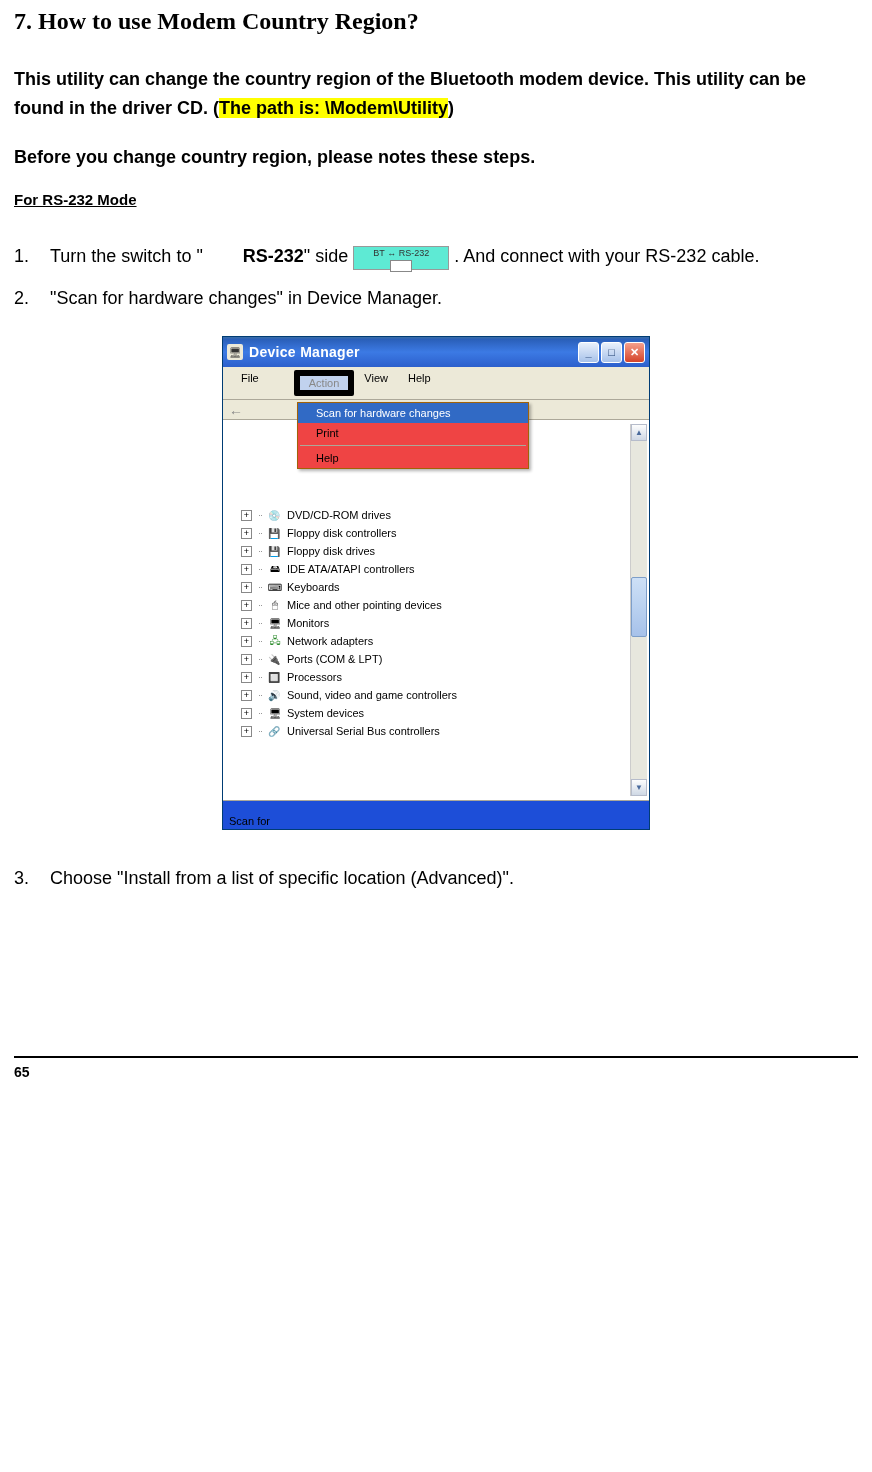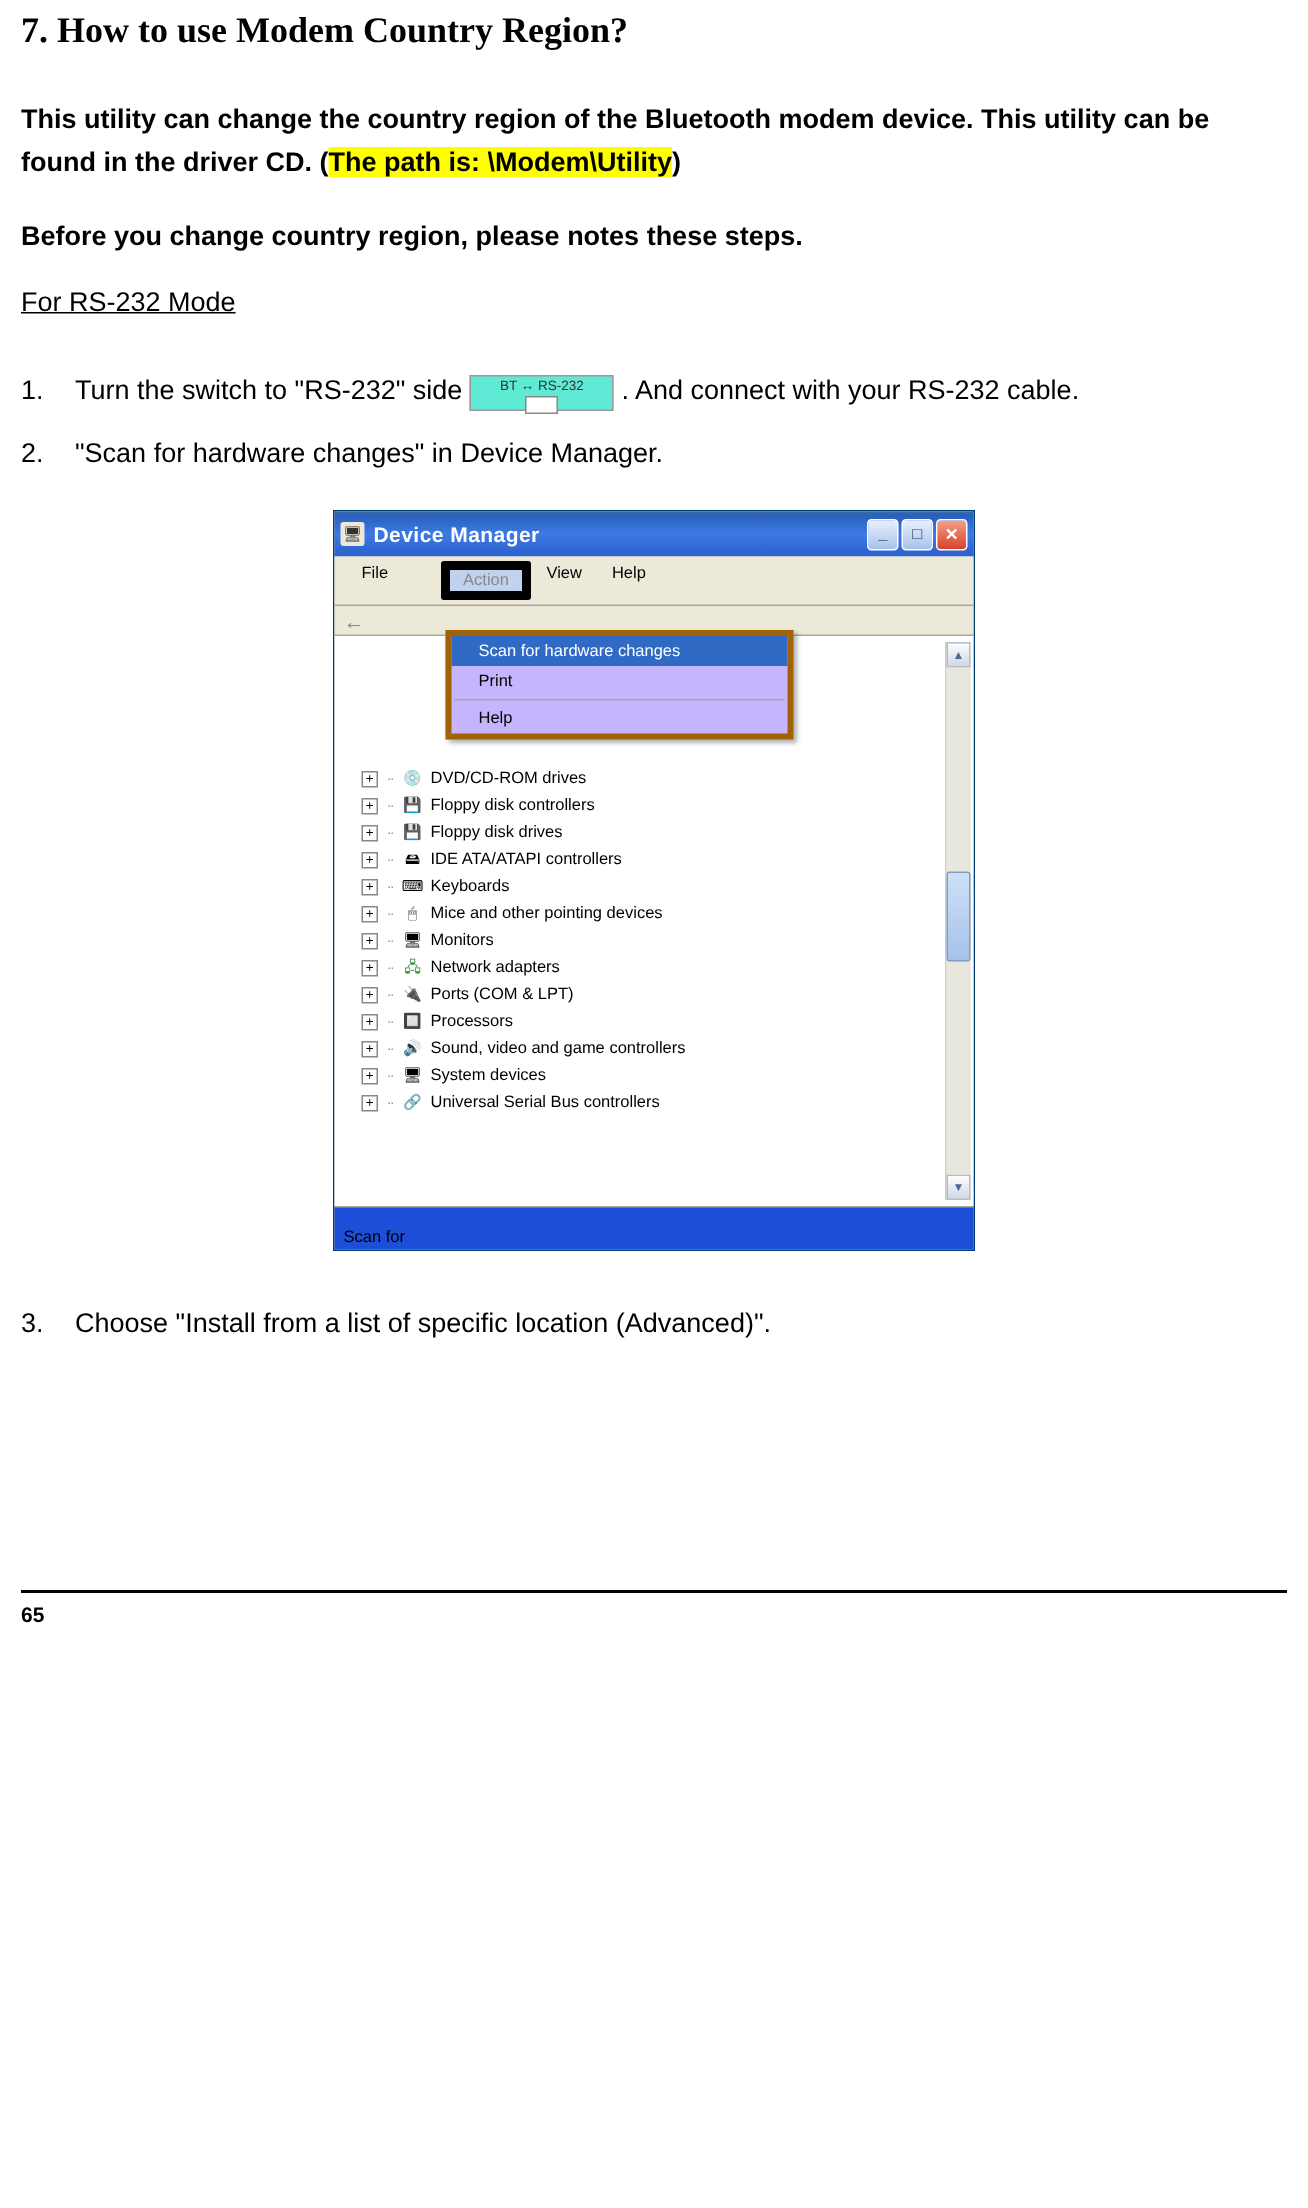--- a/index.html
+++ b/index.html
@@ -7,7 +7,7 @@
     .section-heading { font-size: 24px; font-weight: bold; margin-bottom: 30px; font-family: Liberation Serif, serif; }
     .paragraph { font-size: 18px; line-height: 1.6; margin-bottom: 20px; font-weight: bold; }
     .highlight { background: #ffff00; }
-    .sub-heading { font-size: 18px; font-weight: normal; text-decoration: underline; margin-bottom: 30px; }
+    .sub-heading { font-size: 15px; font-weight: bold; text-decoration: underline; margin-bottom: 30px; }
     .ol { list-style: none; counter-reset: item; padding-left: 0; }
     .ol-item { font-size: 18px; line-height: 2.0; margin-bottom: 6px; padding-left: 36px; position: relative; }
     .ol-item::before { counter-increment: item; content: counter(item) "."; position: absolute; left: 0; }

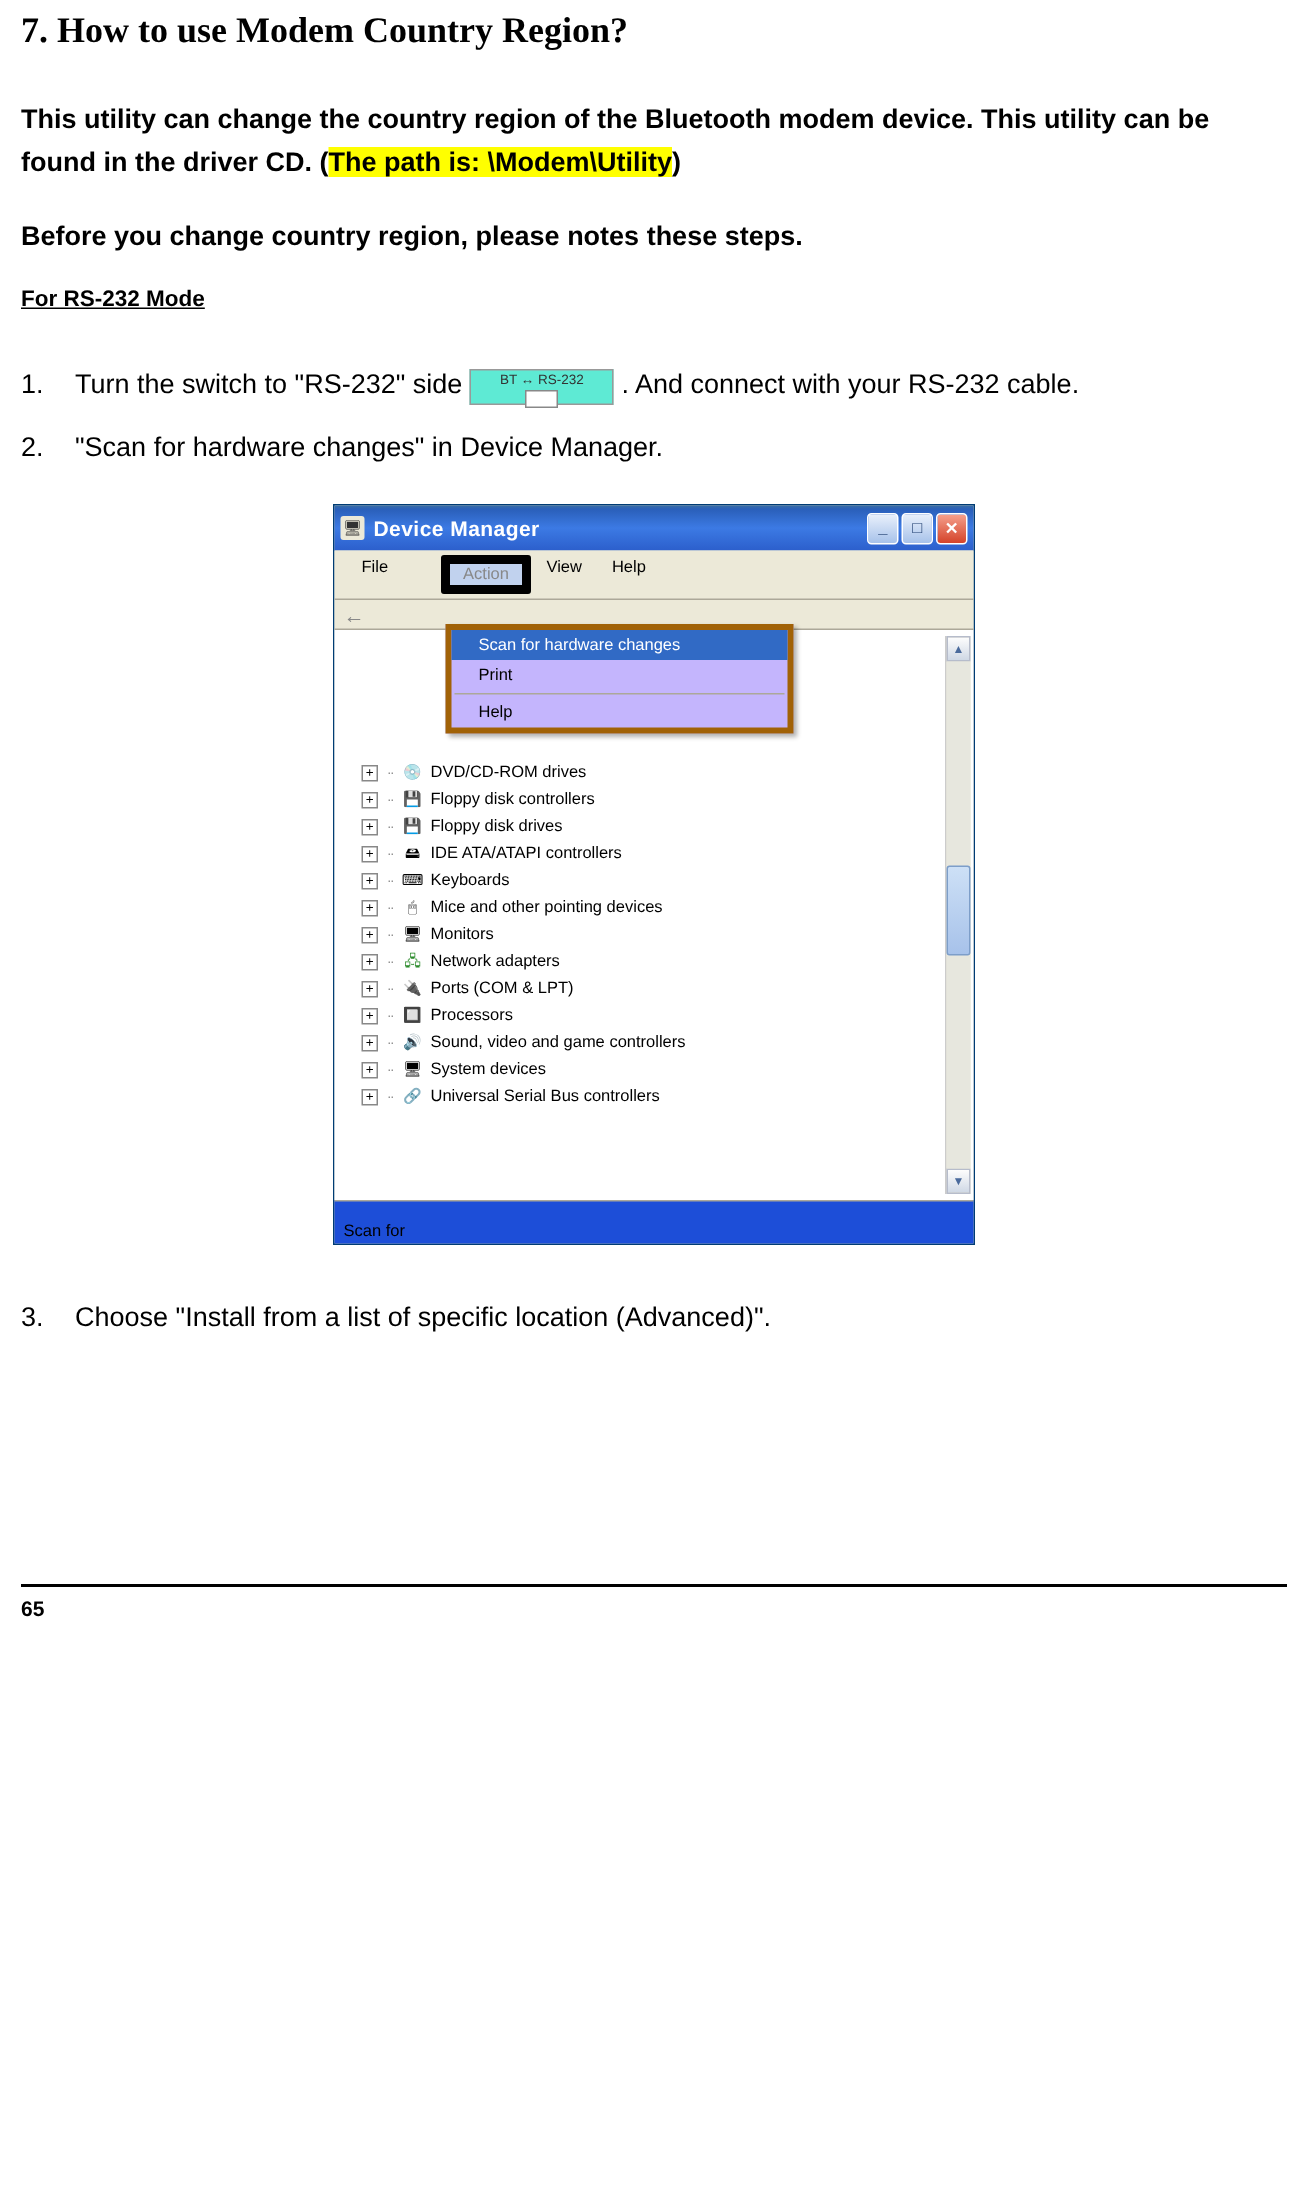--- a/index.html
+++ b/index.html
@@ -11,7 +11,7 @@
     .ol { list-style: none; counter-reset: item; padding-left: 0; }
     .ol-item { font-size: 18px; line-height: 2.0; margin-bottom: 6px; padding-left: 36px; position: relative; }
     .ol-item::before { counter-increment: item; content: counter(item) "."; position: absolute; left: 0; }
-    .bold { font-weight: normal; }
+    .bold { font-weight: bold; margin-left: 40px; }
     .inline-icon { display: inline-block; vertical-align: middle; width: 96px; height: 24px; background: #5eead4; border: 1px solid #999; font-size: 9px; text-align: center; line-height: 11px; color: #333; padding-top: 1px; }
     .inline-icon .sw { display: inline-block; width: 22px; height: 12px; background: #fff; border: 1px solid #888; margin-top: 1px; position: relative; }
     .screenshot-wrap { display: flex; justify-content: center; margin: 20px 0 30px 0; }

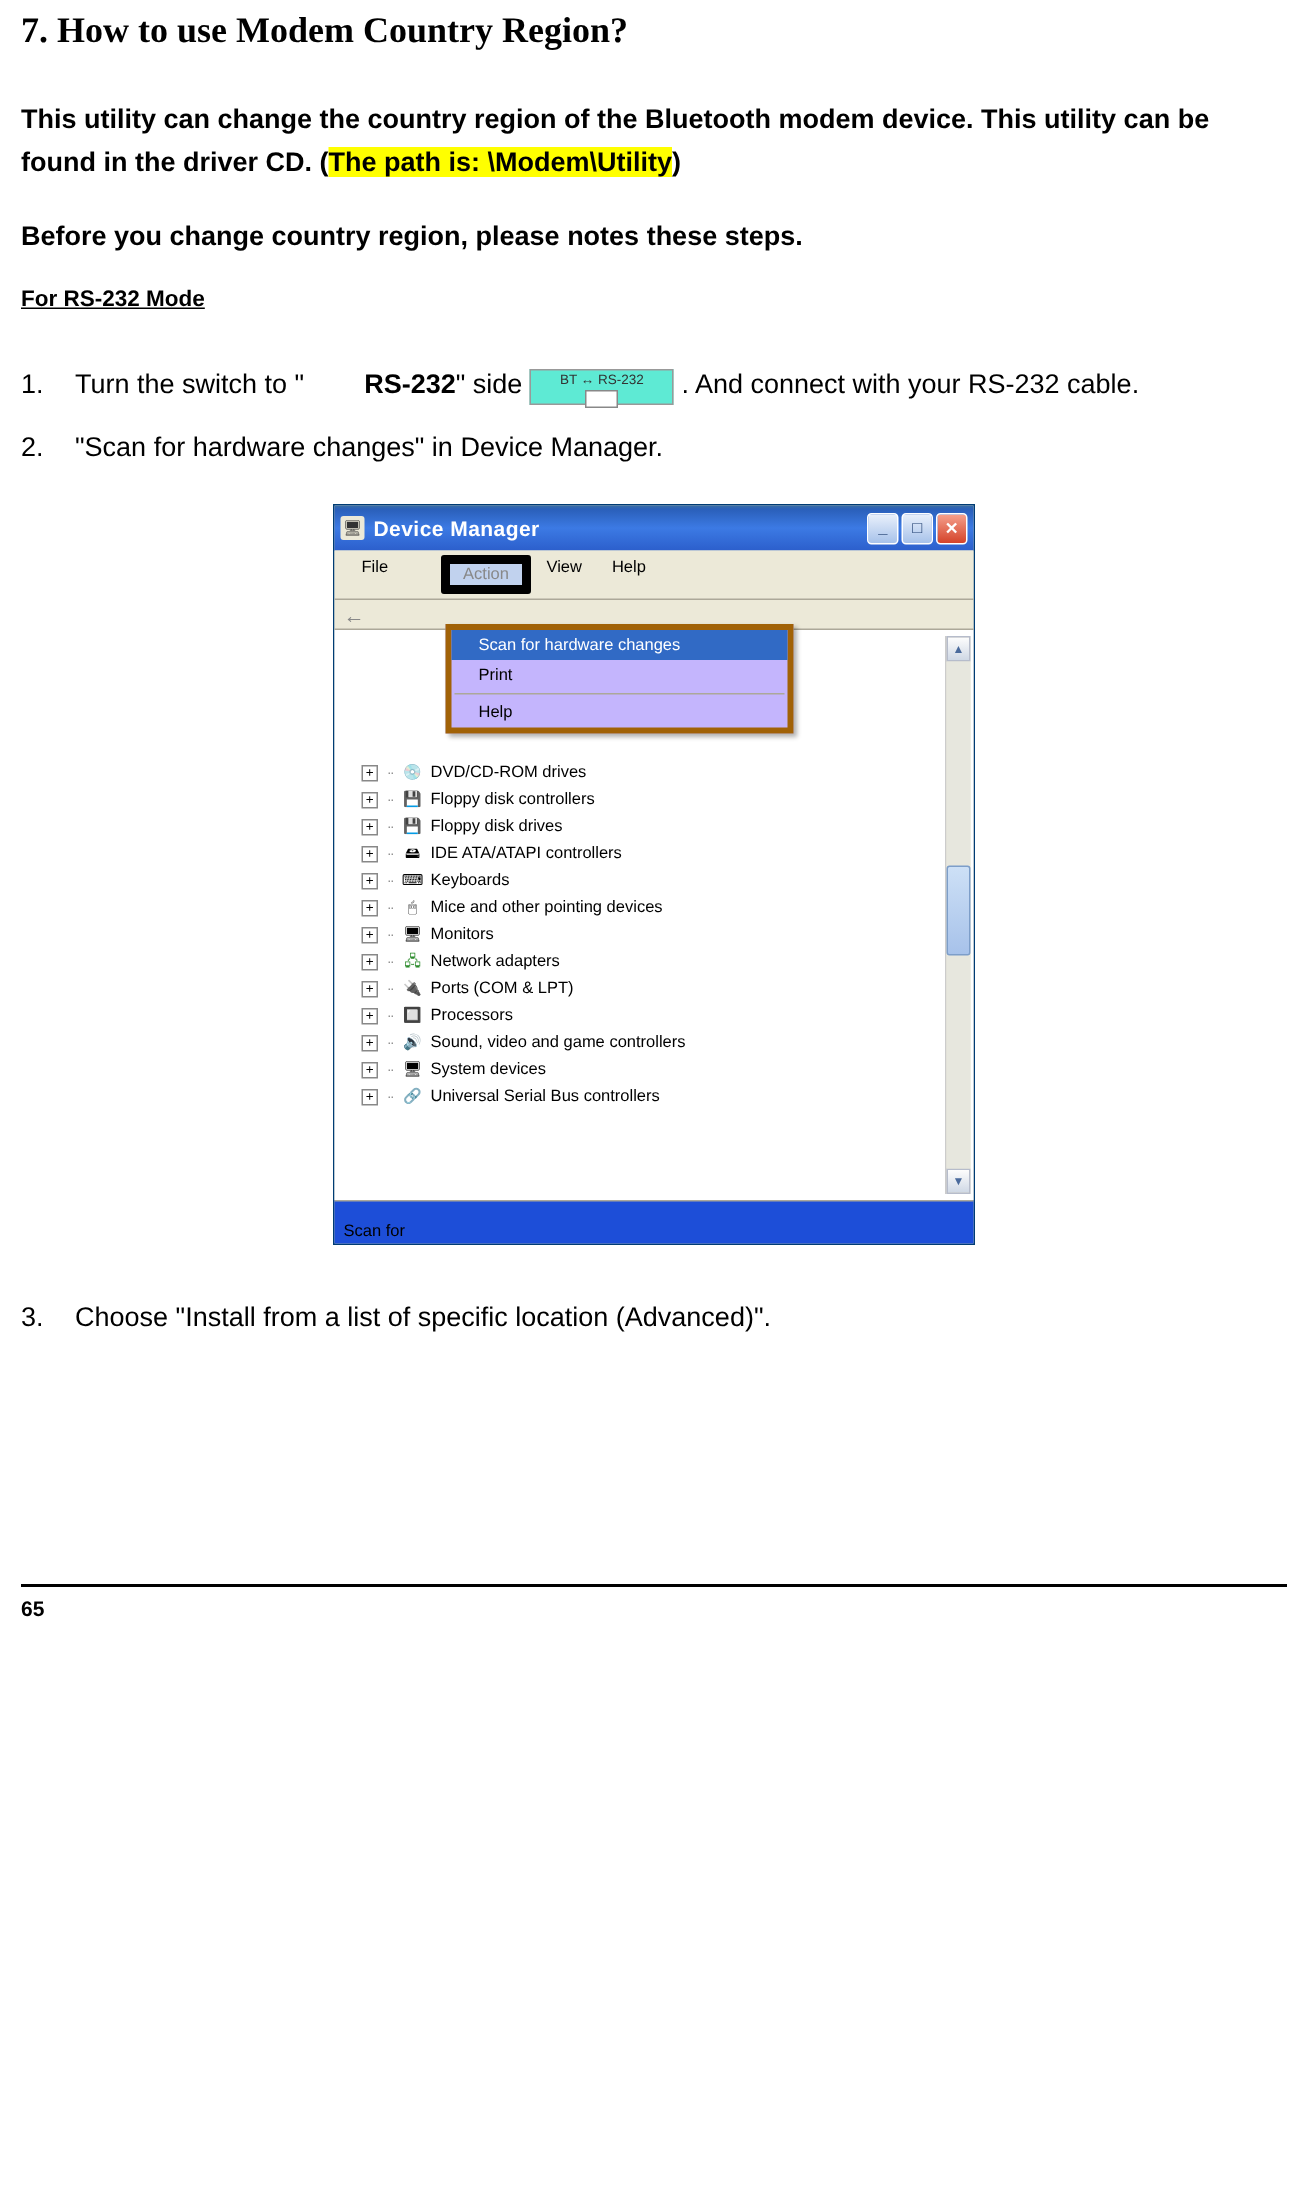--- a/index.html
+++ b/index.html
@@ -27,7 +27,7 @@
     .menu-item.active { background: #c1d2ee; border: 6px solid #000000; border-radius: 2px; padding: 1px 9px; color: #888; margin-left: 25px; }
     .toolbar { background: #ece9d8; padding: 2px 6px; border-bottom: 1px solid #aca899; display:flex; align-items:center; gap:4px; height: 20px;}
     .tool-arrow { color: #888; font-size: 14px; }
-    .dropdown { position: absolute; top: 49px; left: 74px; width: 232px; background: #c4b5fd; border: 4px solid #a16207; box-shadow: 2px 2px 3px rgba(0,0,0,0.3); z-index: 10; }
+    .dropdown { position: absolute; top: 35px; left: 74px; width: 232px; background: #ef4444; border: 1px solid #a16207; box-shadow: 2px 2px 3px rgba(0,0,0,0.3); z-index: 10; }
     .dd-item { padding: 4px 18px; color: #000; }
     .dd-item.selected { background: #316ac5; color: #fff; }
     .dd-sep { height:1px; background:#aca899; margin:2px 2px; }

